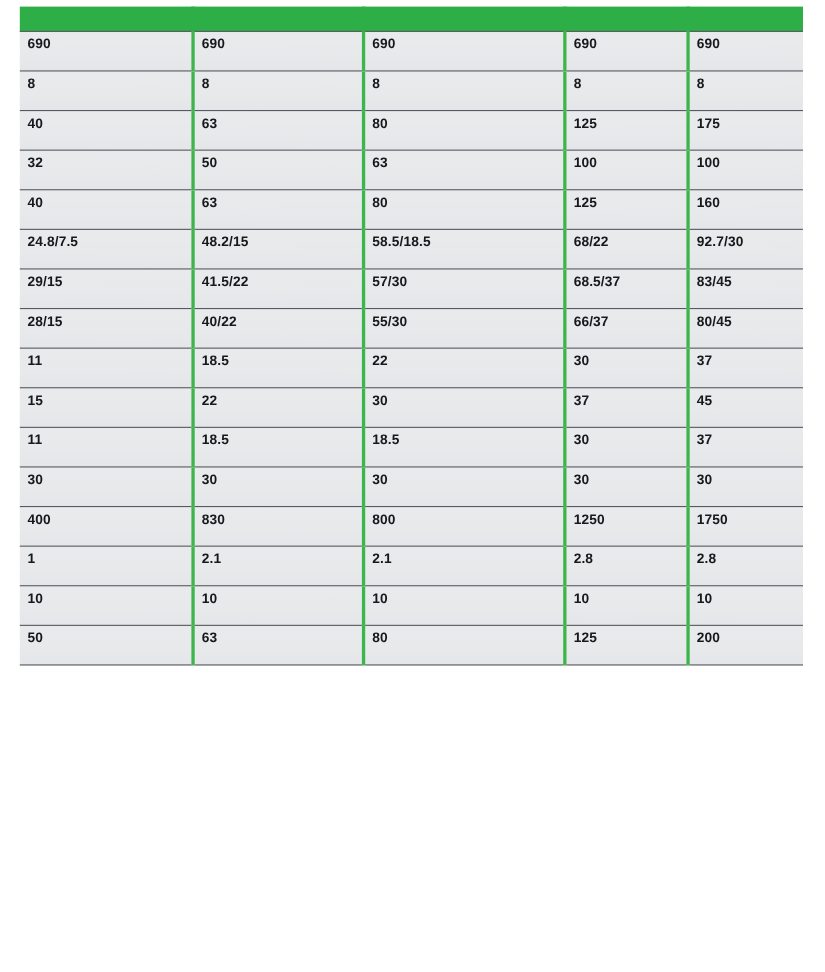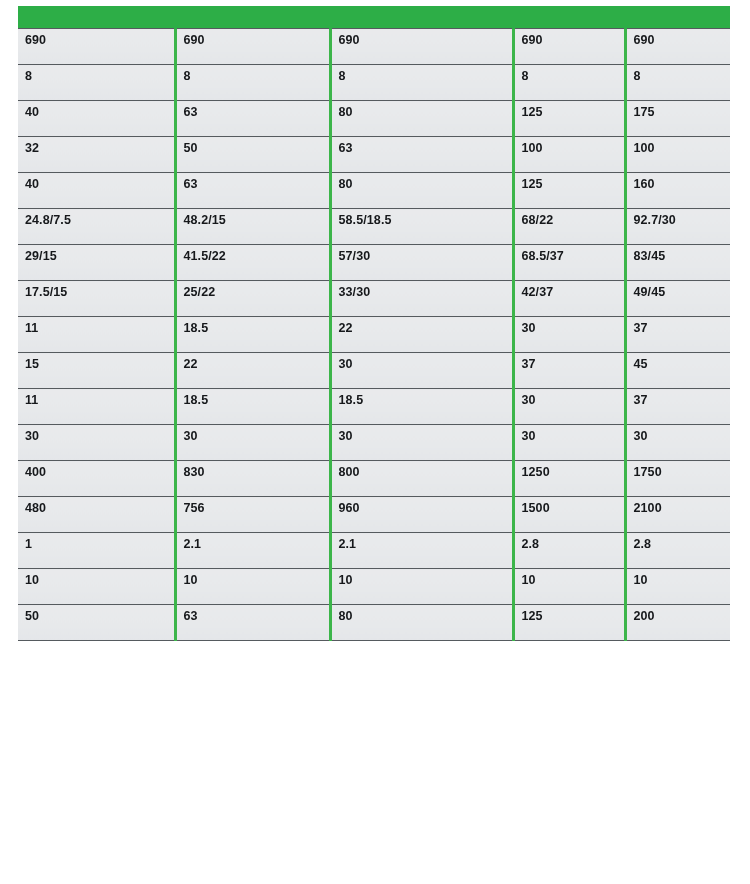--- a/index.html
+++ b/index.html
@@ -228,6 +228,23 @@
           </tr>
           <tr class="data-row">
             <td>
+              <span class="cell-text">28/15</span>
+            </td>
+            <td class="divided">
+              <span class="cell-text">40/22</span>
+            </td>
+            <td class="divided">
+              <span class="cell-text">55/30</span>
+            </td>
+            <td class="divided">
+              <span class="cell-text">66/37</span>
+            </td>
+            <td class="divided">
+              <span class="cell-text">80/45</span>
+            </td>
+          </tr>
+          <tr class="data-row">
+            <td>
               <span class="cell-text">17.5/15</span>
             </td>
             <td class="divided">

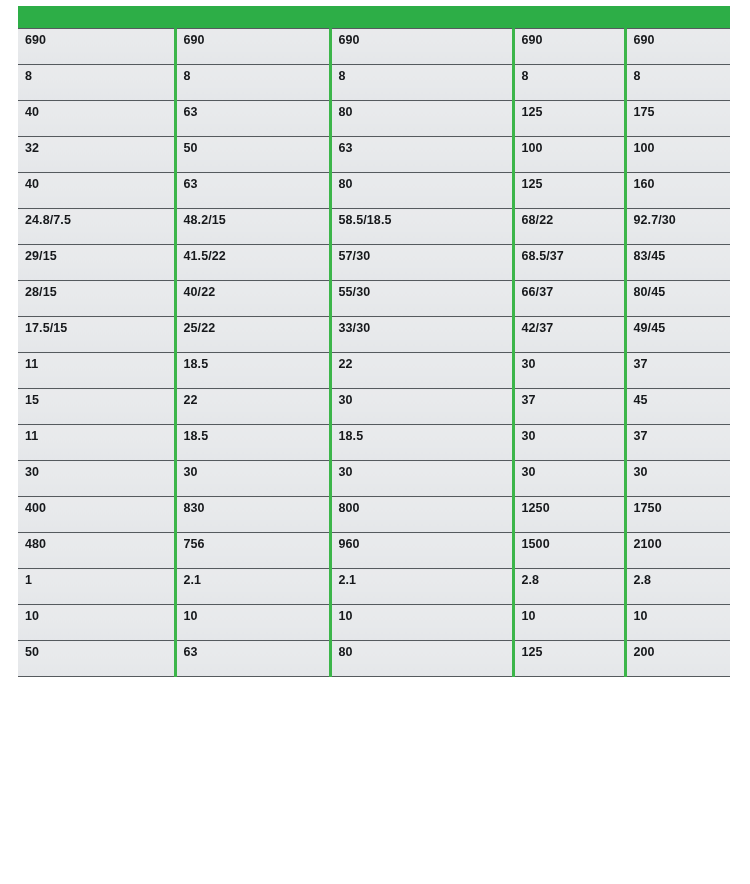--- a/index.html
+++ b/index.html
@@ -245,23 +245,6 @@
           </tr>
           <tr class="data-row">
             <td>
-              <span class="cell-text">17.5/15</span>
-            </td>
-            <td class="divided">
-              <span class="cell-text">25/22</span>
-            </td>
-            <td class="divided">
-              <span class="cell-text">33/30</span>
-            </td>
-            <td class="divided">
-              <span class="cell-text">42/37</span>
-            </td>
-            <td class="divided">
-              <span class="cell-text">49/45</span>
-            </td>
-          </tr>
-          <tr class="data-row">
-            <td>
               <span class="cell-text">11</span>
             </td>
             <td class="divided">

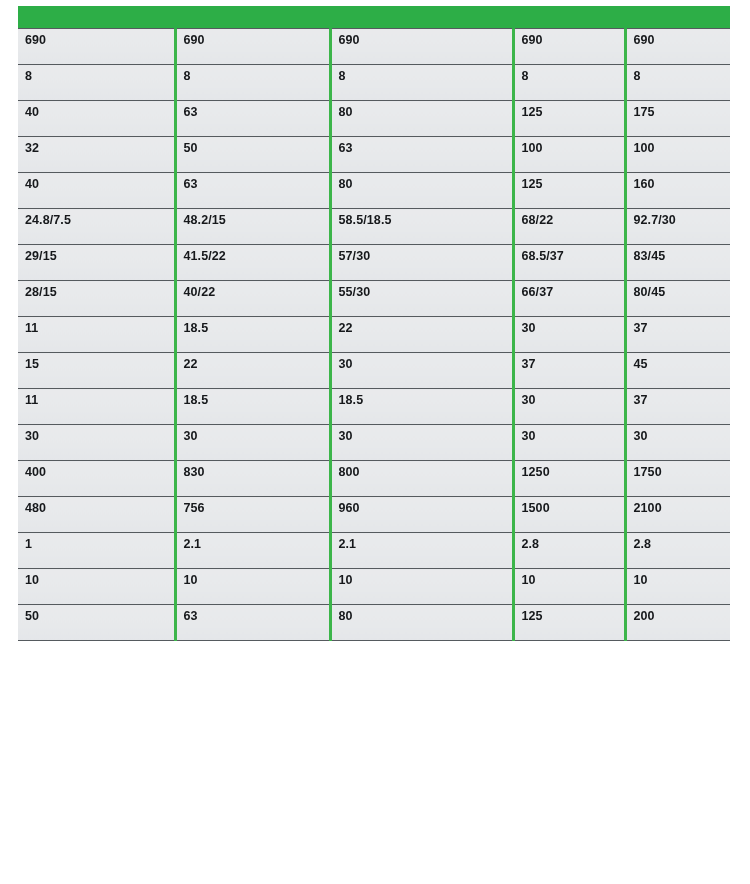--- a/index.html
+++ b/index.html
@@ -330,23 +330,6 @@
           </tr>
           <tr class="data-row">
             <td>
-              <span class="cell-text">480</span>
-            </td>
-            <td class="divided">
-              <span class="cell-text">756</span>
-            </td>
-            <td class="divided">
-              <span class="cell-text">960</span>
-            </td>
-            <td class="divided">
-              <span class="cell-text">1500</span>
-            </td>
-            <td class="divided">
-              <span class="cell-text">2100</span>
-            </td>
-          </tr>
-          <tr class="data-row">
-            <td>
               <span class="cell-text">1</span>
             </td>
             <td class="divided">

